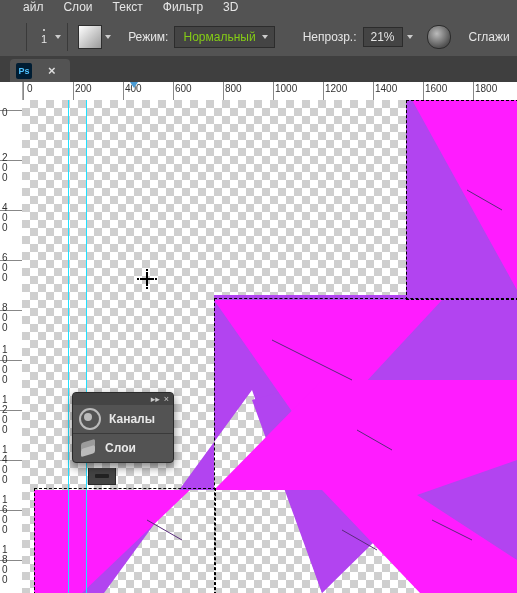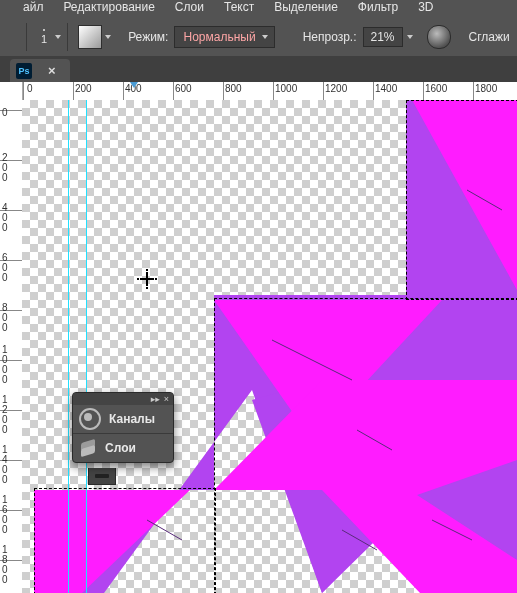--- a/index.html
+++ b/index.html
@@ -299,7 +299,6 @@
 
 <div class="menubar">
   <span class="menu-item">айл</span>
-  <span class="menu-item">Редактирование</span>
   <span class="menu-item">Слои</span>
   <span class="menu-item">Текст</span>
   <span class="menu-item">Выделение</span>

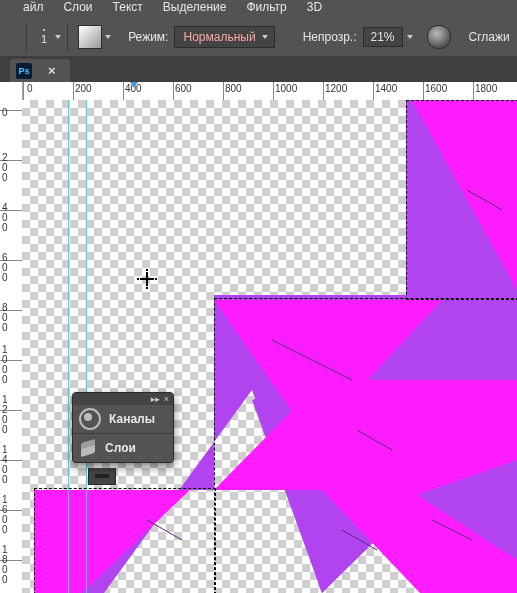--- a/index.html
+++ b/index.html
@@ -301,7 +301,6 @@
   <span class="menu-item">айл</span>
   <span class="menu-item">Слои</span>
   <span class="menu-item">Текст</span>
-  <span class="menu-item">Выделение</span>
   <span class="menu-item">Фильтр</span>
   <span class="menu-item">3D</span>
 

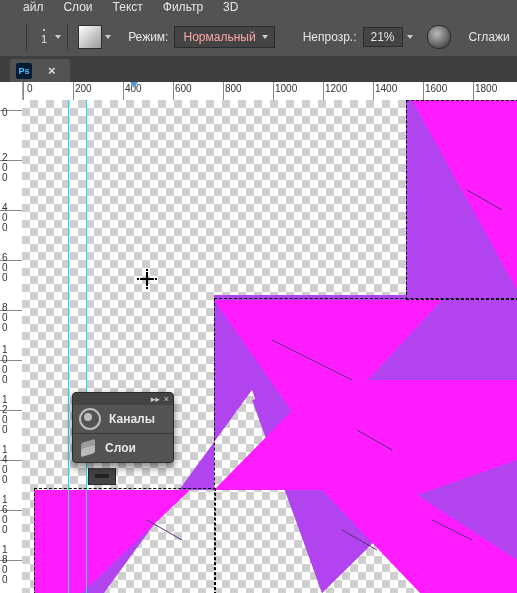--- a/index.html
+++ b/index.html
@@ -89,7 +89,7 @@
     display:flex; align-items:center;
     padding:0 18px 0 8px;
     font-size:12px;
-    color:#fca5a5;
+    color:#84cc16;
     position:relative;
   }
   .dropdown::after{

